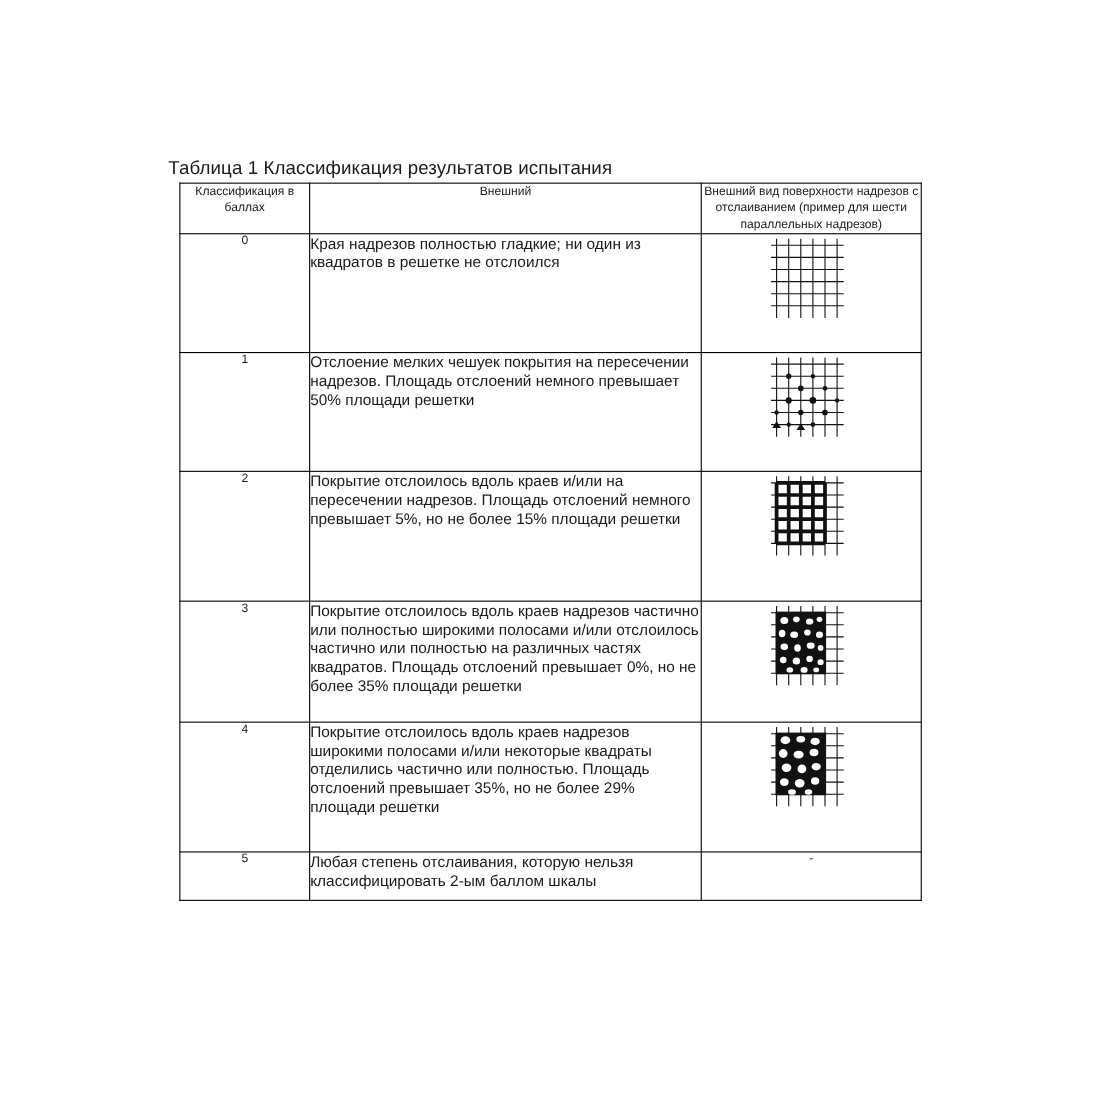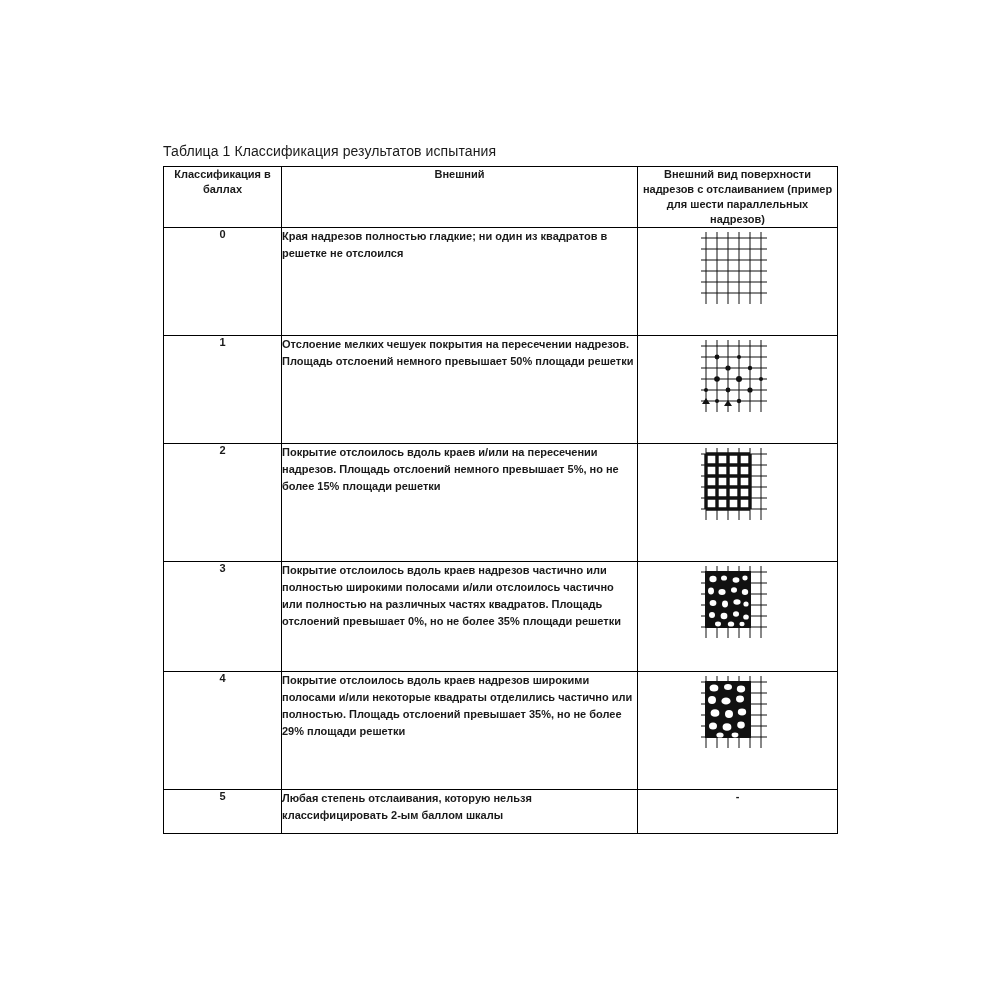--- a/index.html
+++ b/index.html
@@ -23,9 +23,9 @@
   }
   .table-caption {
     position: absolute;
-    left: 163px;
+    left: 153px;
     top: 143px;
-    font-size: 14px;
+    font-size: 17px;
     color: #1a1a1a;
     letter-spacing: 0.1px;
     white-space: nowrap;

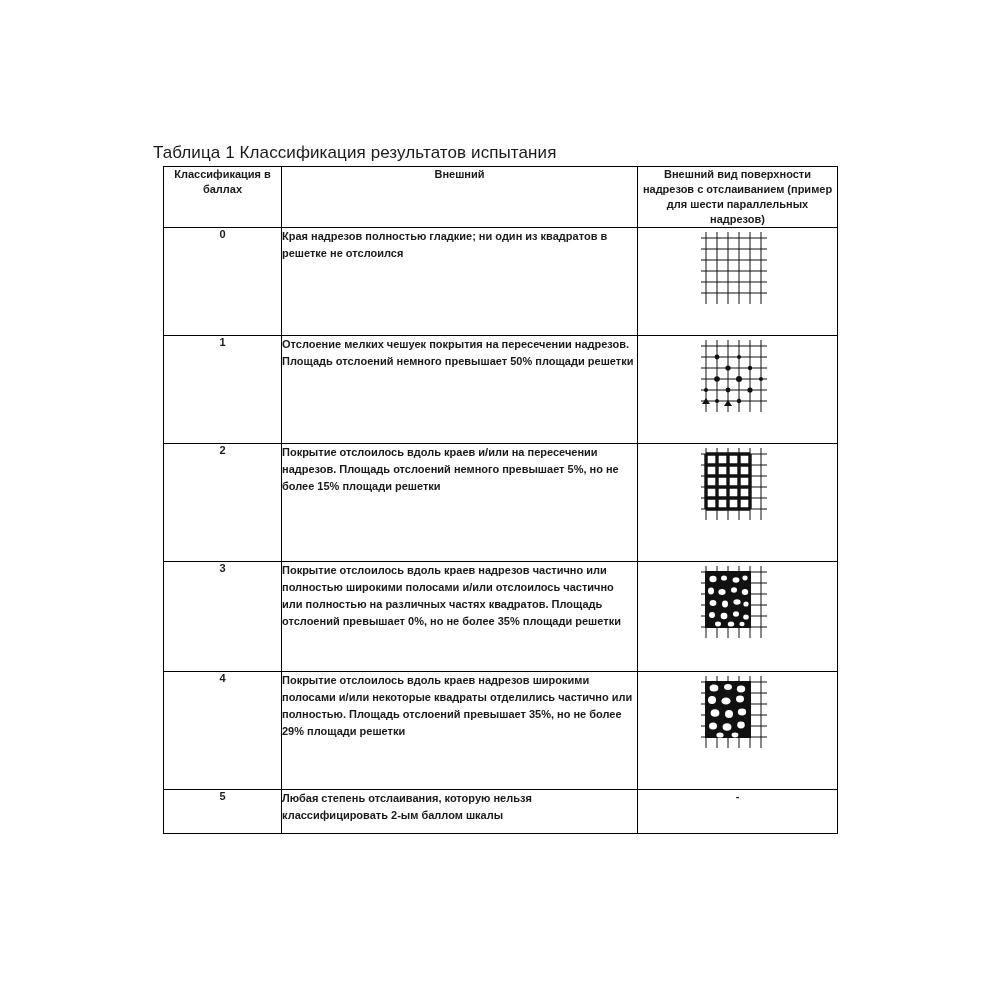--- a/index.html
+++ b/index.html
@@ -42,7 +42,7 @@
     border: 1px solid #000000;
     vertical-align: top;
     padding: 0;
-    font-weight: bold;
+    font-weight: normal;
   }
   .col-score { width: 118px; }
   .col-desc  { width: 356px; }

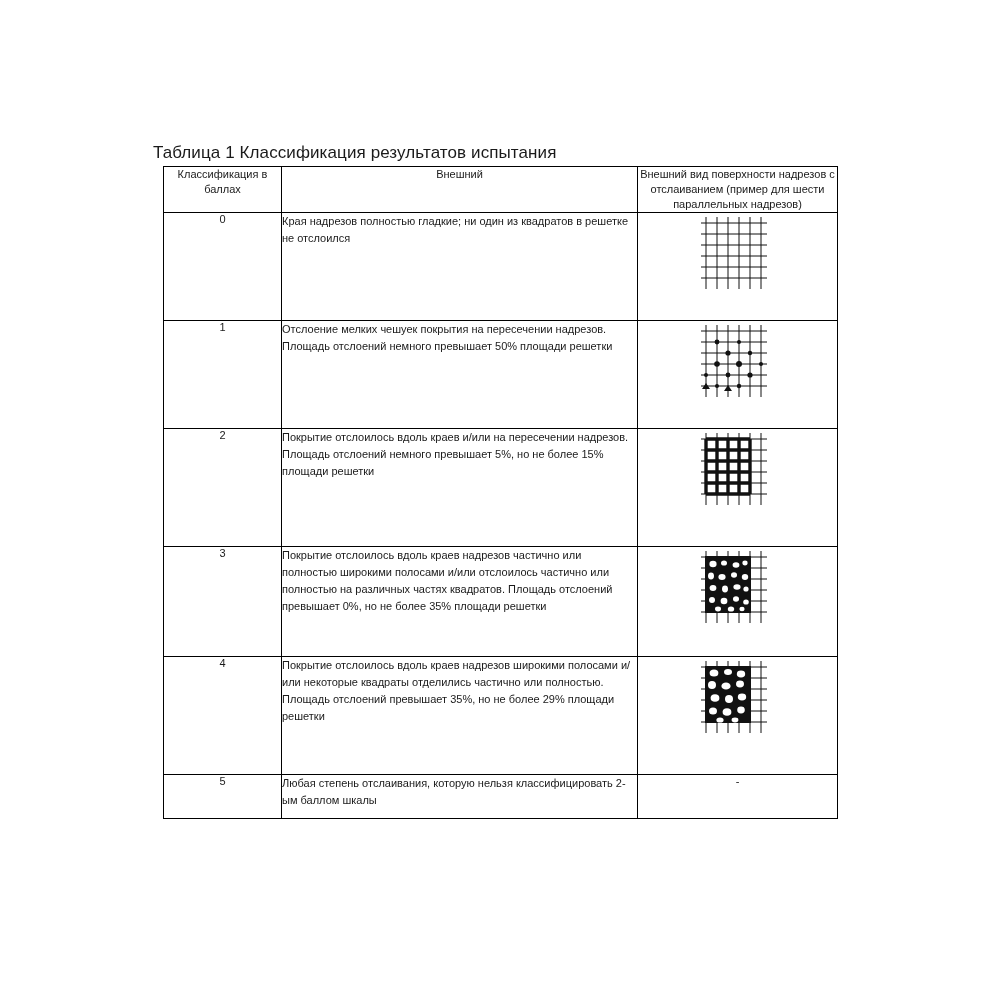--- a/index.html
+++ b/index.html
@@ -66,7 +66,7 @@
     color: #1a1a1a;
   }
   .desc-cell {
-    font-size: 11px;
+    font-size: 14px;
     line-height: 17px;
     padding: 11px 10px 10px 10px;
     text-align: left;

